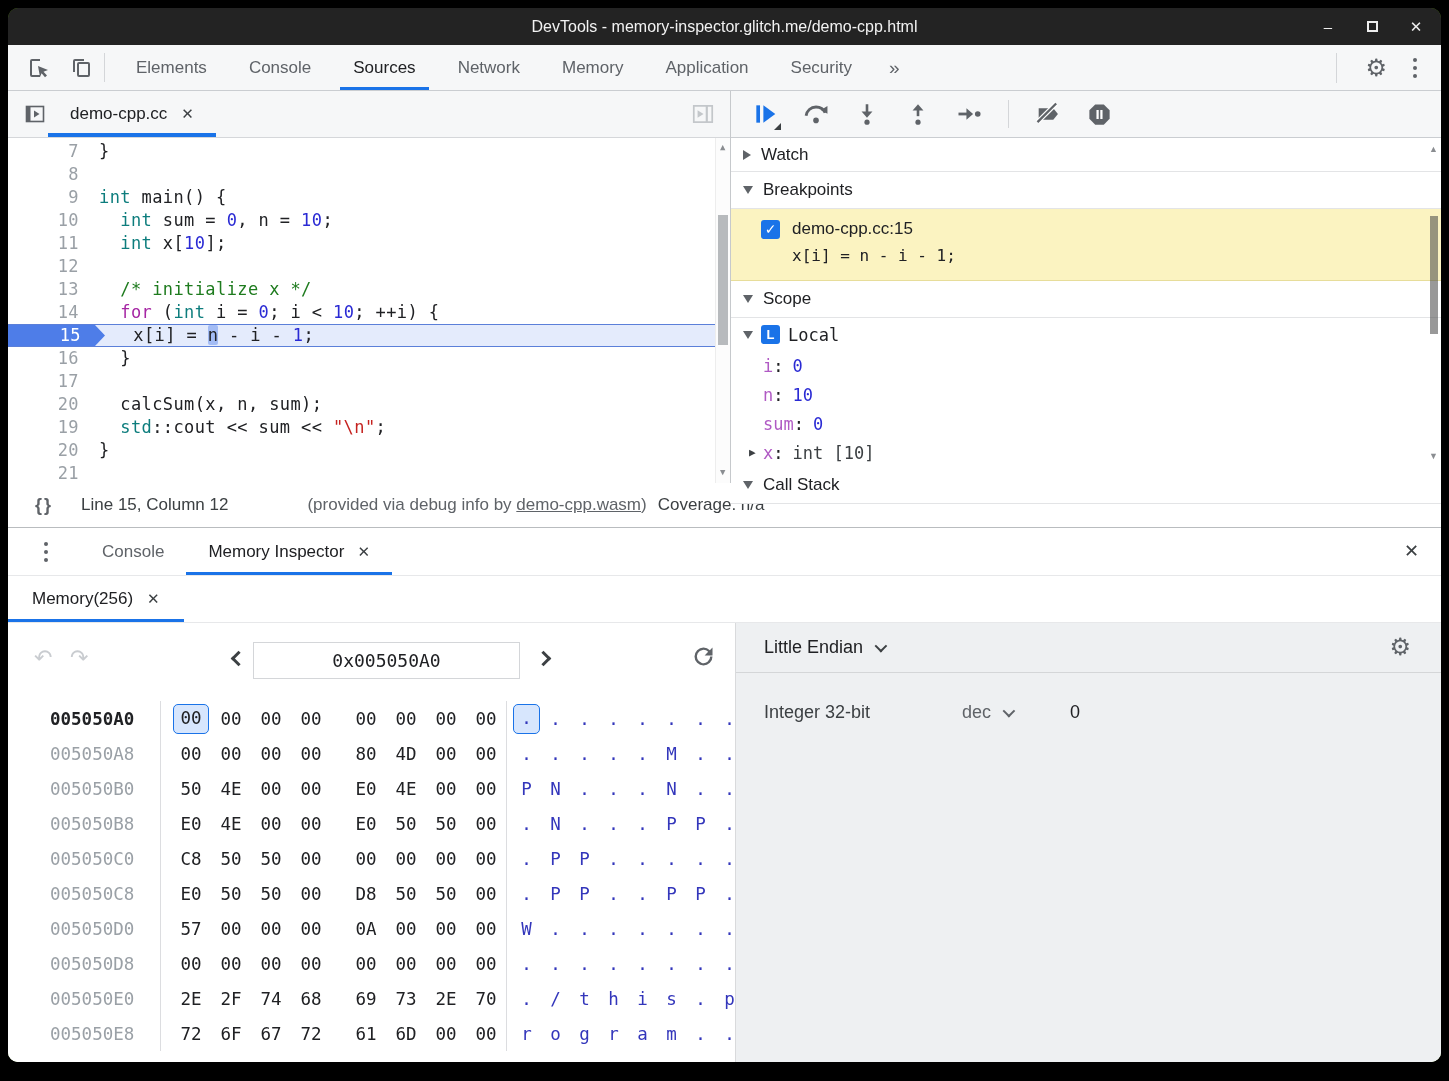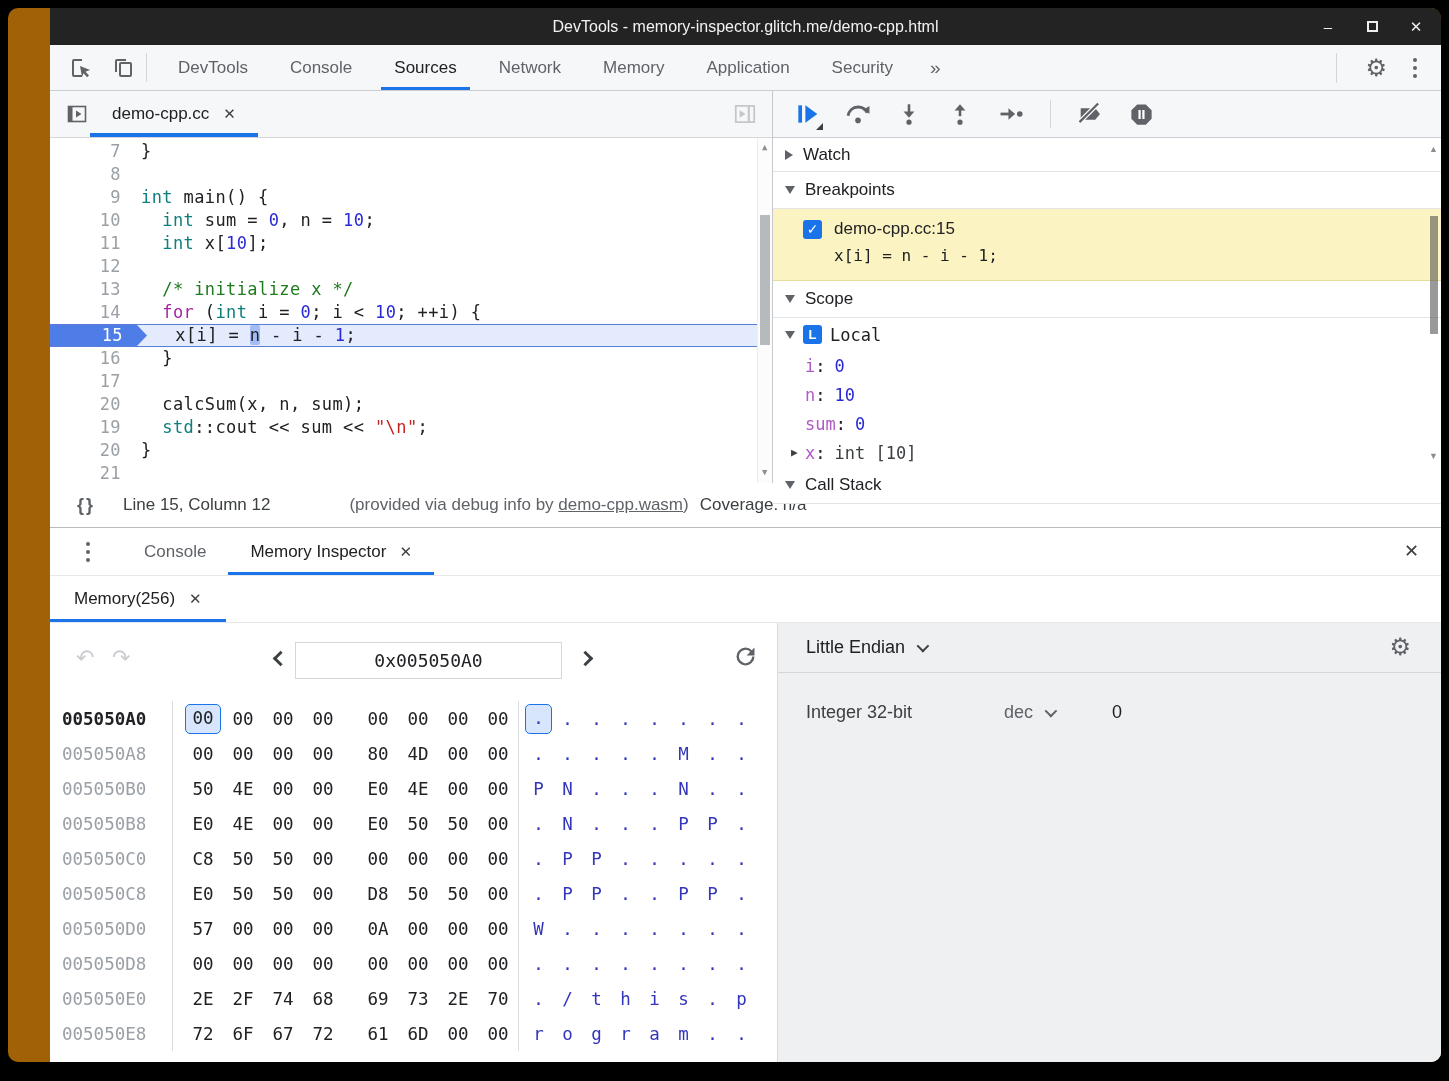--- a/index.html
+++ b/index.html
@@ -4,8 +4,8 @@
 <style>
   * { box-sizing: border-box; margin: 0; padding: 0; }
   html,body { width:1449px; height:1081px; background:#000; font-family:"Liberation Sans", sans-serif; }
-  .window { position:absolute; left:8px; top:8px; width:1433px; height:1054px; background:#a16207;
-            border-radius:10px; overflow:hidden; display:flex; flex-direction:column;padding-left:42px; }
+  .window { position:absolute; left:8px; top:8px; width:1433px; height:1054px; background:#4d7c0f;
+            border-radius:10px; overflow:hidden; display:flex; flex-direction:column; }
 
   
   .titlebar { height:37px; flex:none; background:#232323; color:#fff; display:flex; align-items:center; position:relative; }

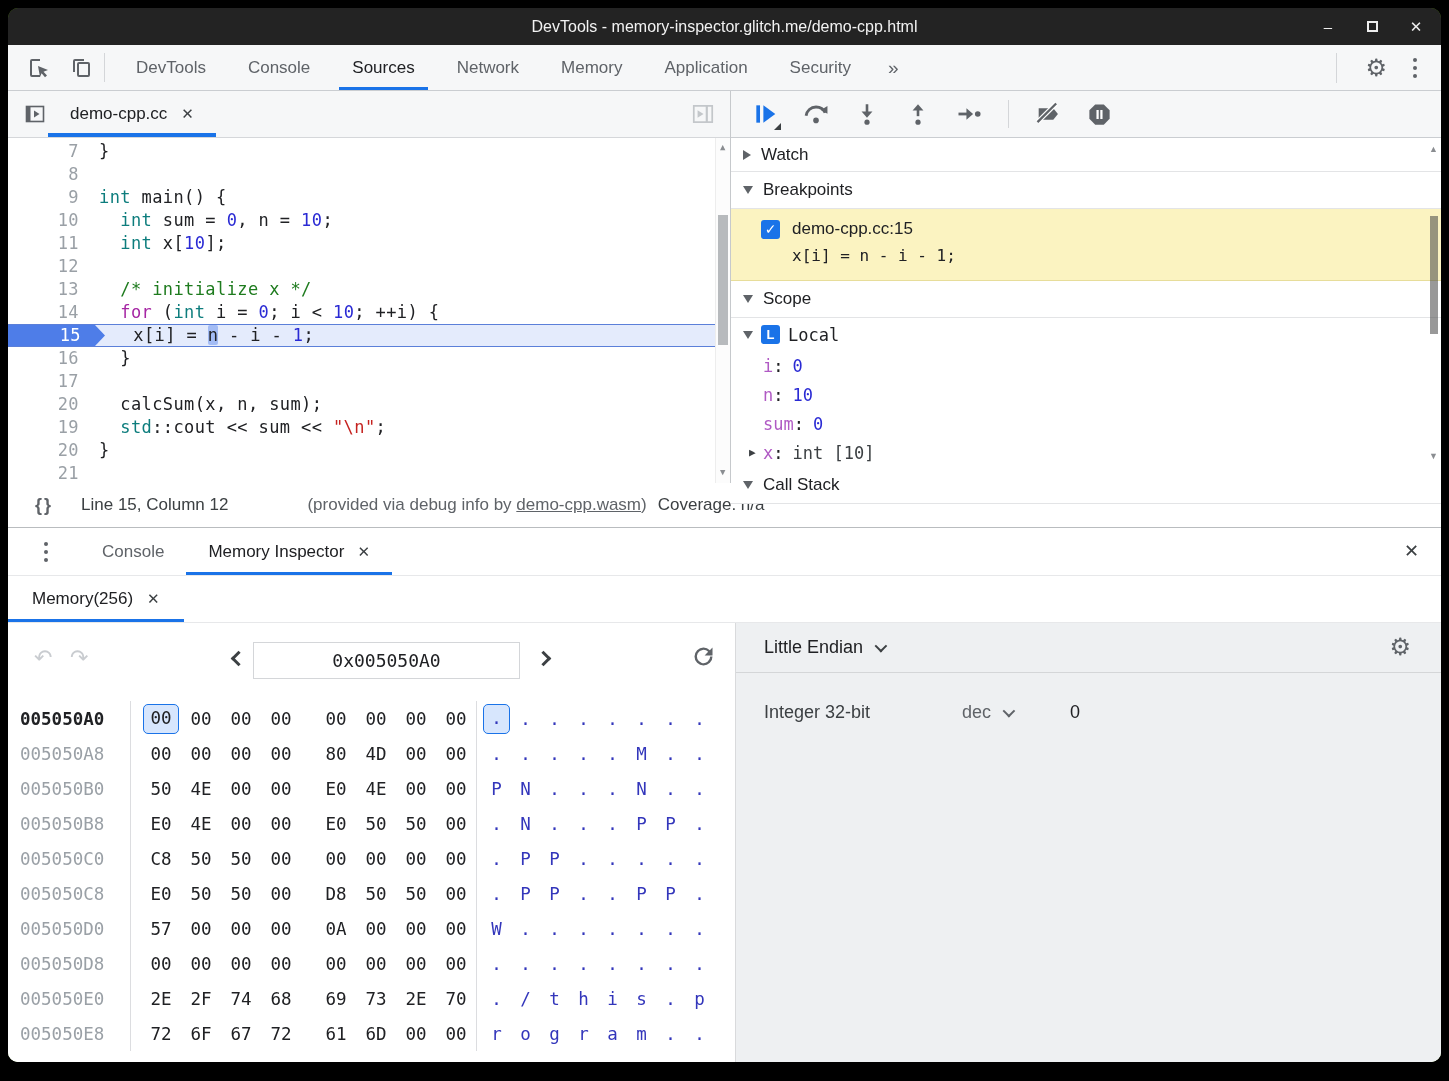--- a/index.html
+++ b/index.html
@@ -168,7 +168,7 @@
     </div>
     <div class="vdiv"></div>
     <div class="main-tabs" id="main-tabs">
-        <div class="tool-tab">DevTools</div>
+        <div class="tool-tab">Elements</div>
         <div class="tool-tab">Console</div>
         <div class="tool-tab active">Sources</div>
         <div class="tool-tab">Network</div>

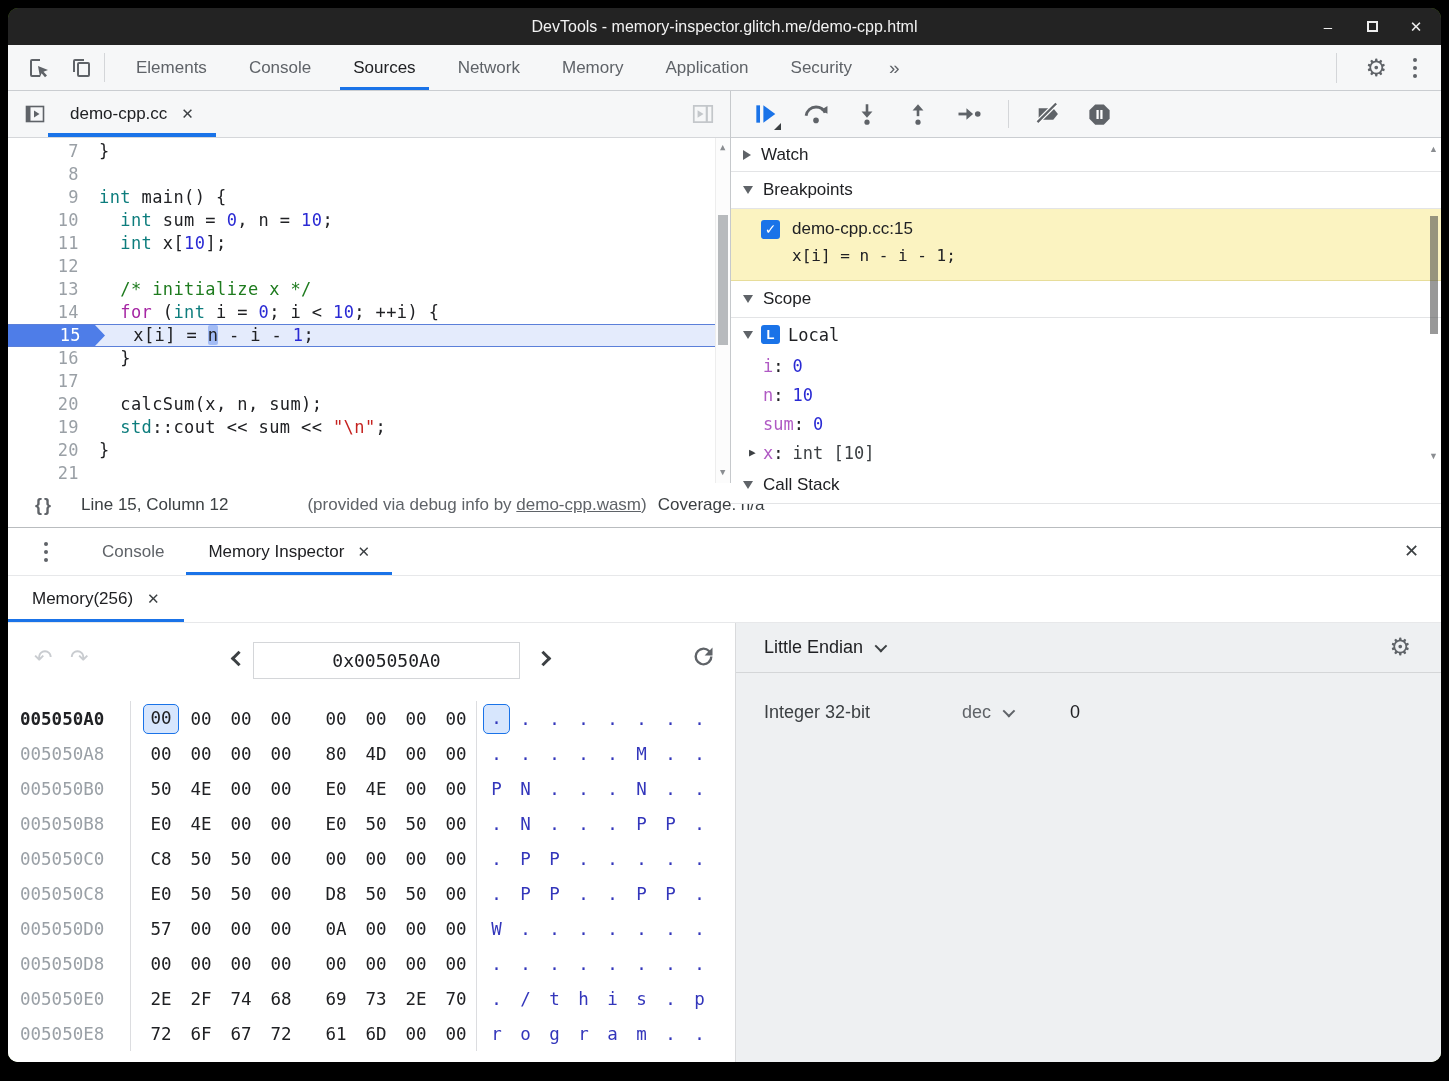--- a/index.html
+++ b/index.html
@@ -118,7 +118,7 @@
 
   .hex-grid { position:absolute; top:78px; left:0; right:0; }
   .hex-row { height:35px; display:flex; align-items:center; font-family:"DejaVu Sans Mono", monospace; font-size:17.5px; }
-  .hx-addr { width:122px; flex:none; padding-left:12px; color:#9aa0a6; }
+  .hx-addr { width:122px; flex:none; padding-left:12px; color:#9aa0a6;margin-left:30px; }
   .hex-row.current .hx-addr { color:#202124; font-weight:bold; }
   .hx-bytes { width:346px; flex:none; display:flex; padding-left:10px; border-left:1px solid #dcdde0; height:35px; align-items:center; color:#202124; }
   .hx-b { width:40px; height:30px; line-height:30px; text-align:center; flex:none; }

